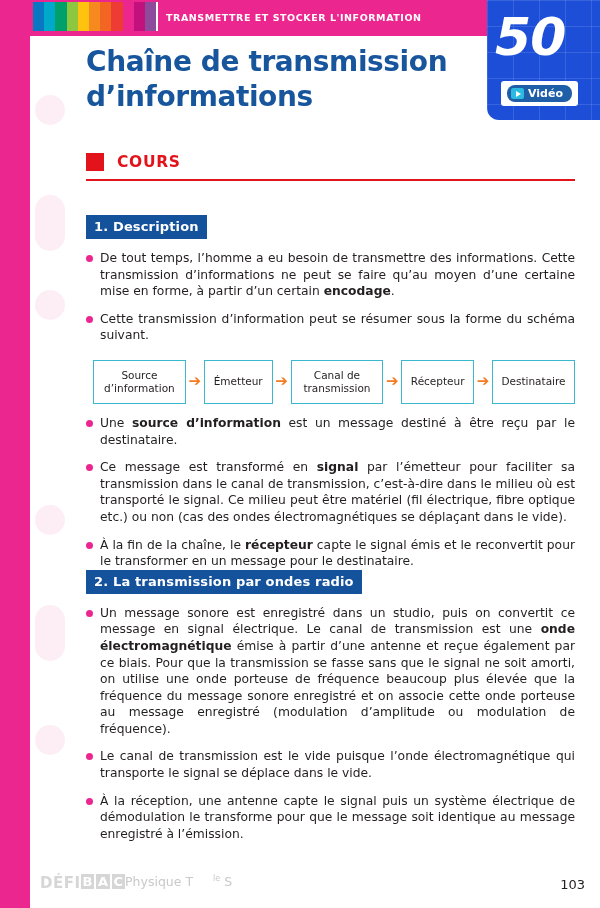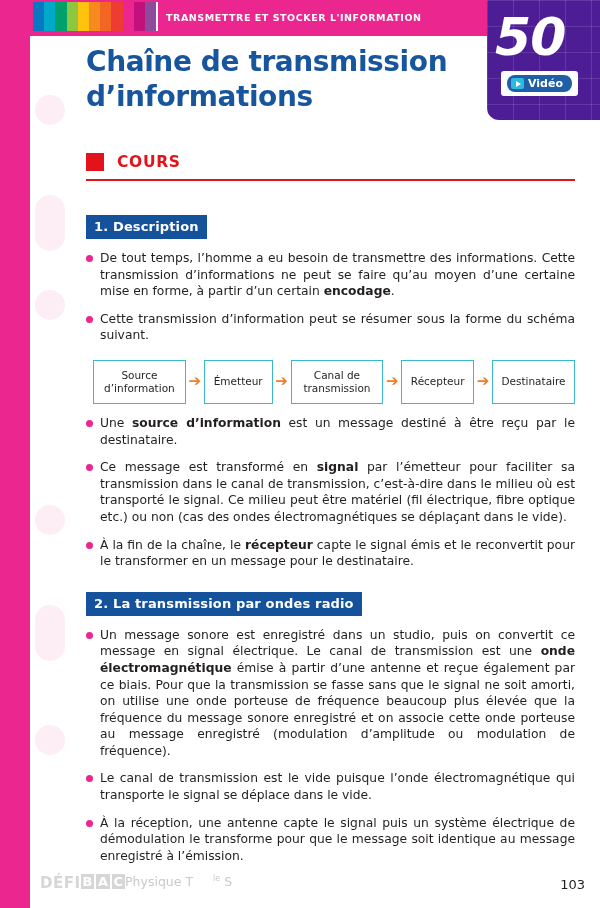--- a/index.html
+++ b/index.html
@@ -99,7 +99,7 @@
     position: absolute;
     right: 0; top: 0;
     width: 113px; height: 120px;
-    background: #4c1d95;
+    background: #1d4ed8;
     border-bottom-left-radius: 12px;
     overflow: hidden;
   }

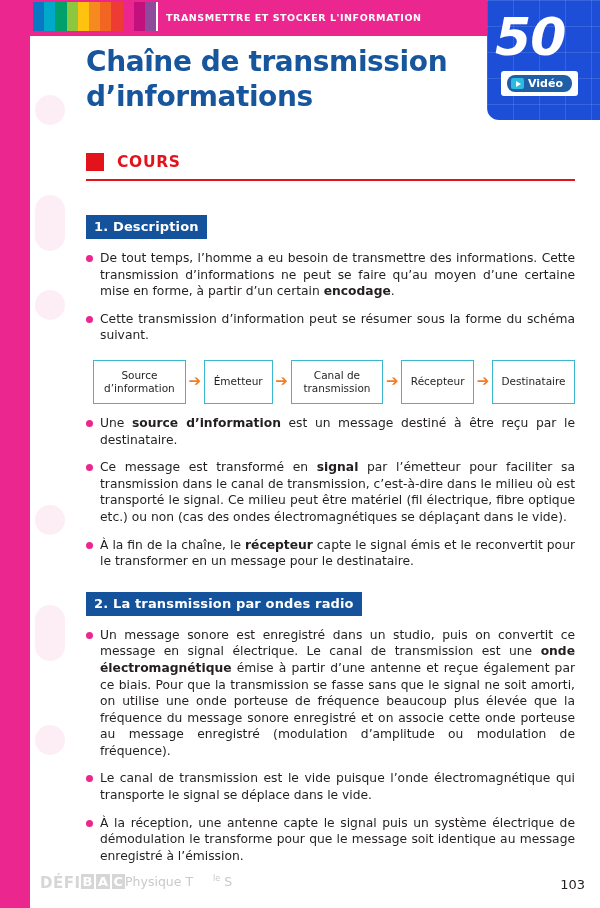--- a/index.html
+++ b/index.html
@@ -124,7 +124,7 @@
   }
   .video-chip-wrap {
     position: absolute;
-    left: 14px; bottom: 24px;
+    left: 14px; bottom: 14px;
     background: #ffffff;
     padding: 4px 6px;
     border-radius: 3px;

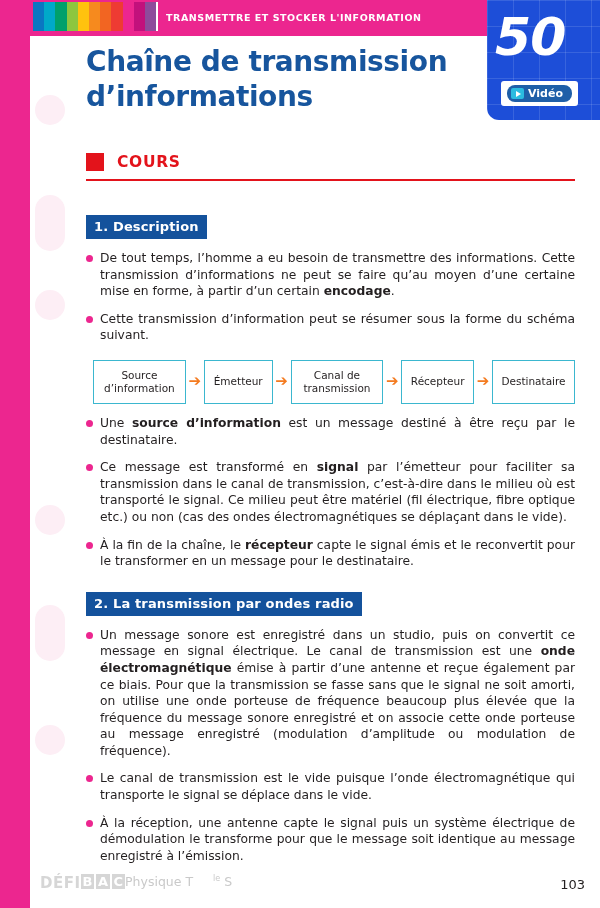--- a/index.html
+++ b/index.html
@@ -204,7 +204,7 @@
     border: 1px solid #14529c;
   }
   .sec1-wrap { margin-top: 34px; }
-  .sec2-wrap { margin-top: 22px; }
+  .sec2-wrap { }
 
   
   .para {

